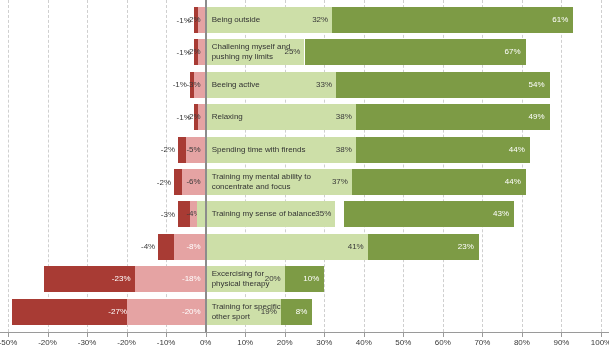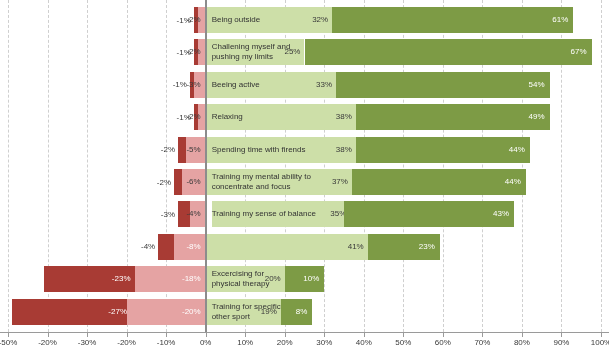--- a/index.html
+++ b/index.html
@@ -102,7 +102,7 @@
         <div class="seg poslight" style="left: 205.667px; width: 98.8333px;">
           <span class="vlabel inside-light">25%</span>
         </div>
-        <div class="seg posdark" style="left: 304.5px; width: 287px;">
+        <div class="seg posdark" style="left: 304.5px; width: 221px;">
           <span class="vlabel inside-dark">67%</span>
         </div>
         <div class="cat-label" style="left: 211.667px;">Challening myself and

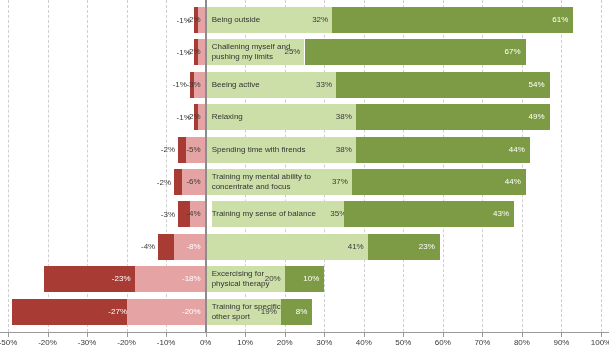--- a/index.html
+++ b/index.html
@@ -171,7 +171,7 @@
           <span class="vlabel inside-light">-4%</span>
         </div>
         <div class="outer-neg" style="right: 434.007px;">-3%</div>
-        <div class="seg poslight" style="left: 212px; width: 138.367px;">
+        <div class="seg poslight" style="left: 197px; width: 138.367px;">
           <span class="vlabel inside-light">35%</span>
         </div>
         <div class="seg posdark" style="left: 344.033px; width: 169.993px;">

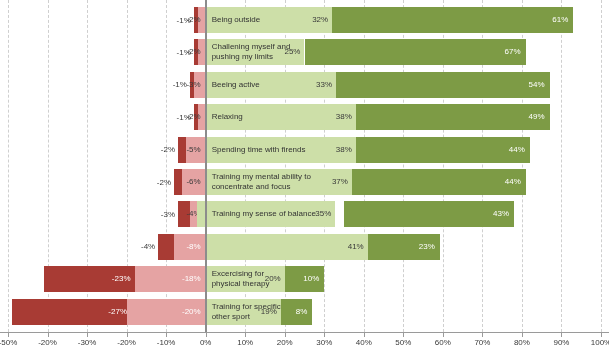--- a/index.html
+++ b/index.html
@@ -188,7 +188,7 @@
         <div class="seg poslight" style="left: 205.667px; width: 162.087px; padding-left: 20px;">
           <span class="vlabel inside-light">41%</span>
         </div>
-        <div class="seg posdark" style="left: 367.753px; width: 72px;">
+        <div class="seg posdark" style="left: 367.753px; width: 111px;">
           <span class="vlabel inside-dark">23%</span>
         </div>
       </div>

